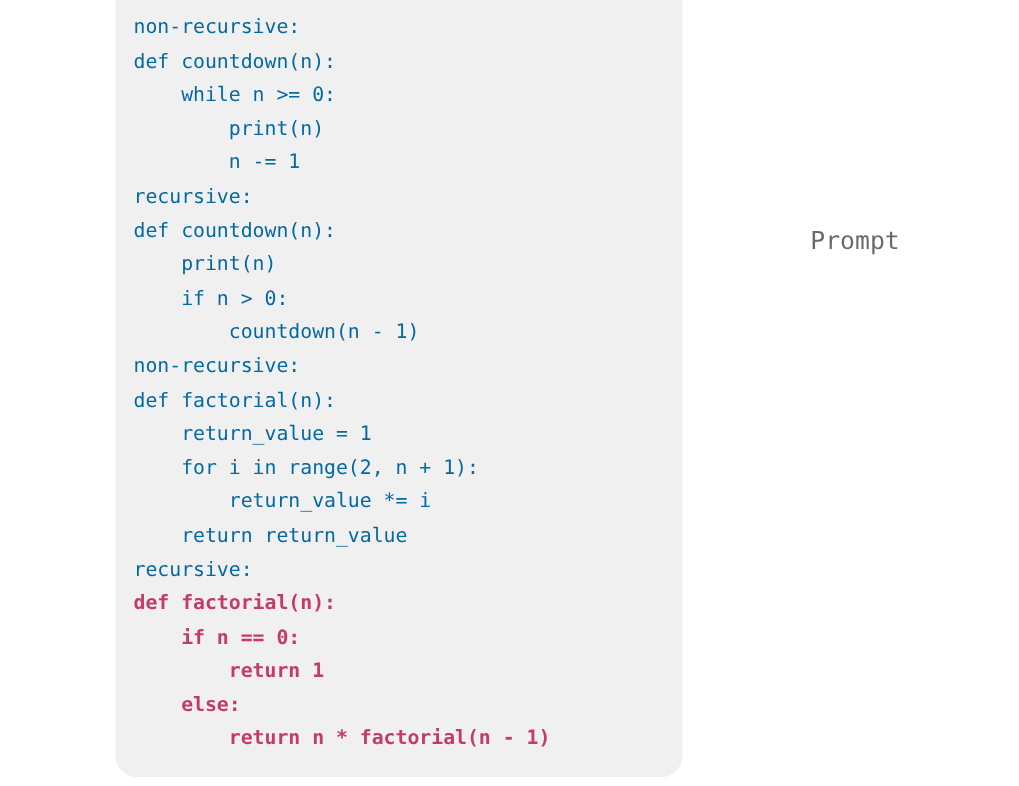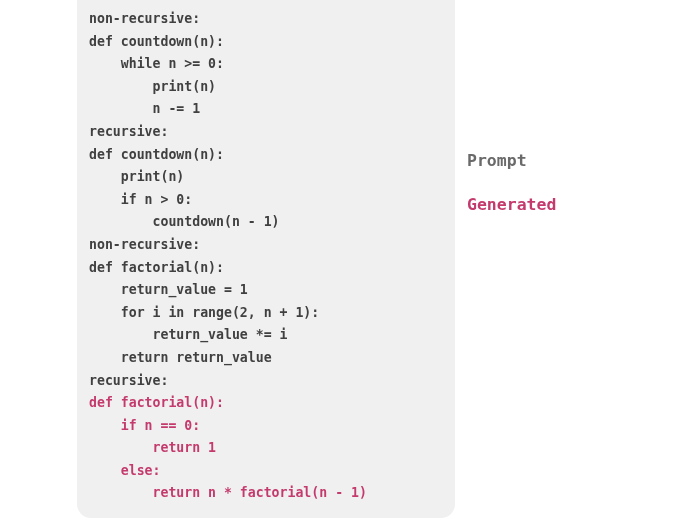--- a/index.html
+++ b/index.html
@@ -54,8 +54,8 @@
   }
 
   .code-line.prompt {
-    color: #404040;
-    font-weight: bold;
+    color: #0369a1;
+    font-weight: normal;
   }
 
   .code-line.generated {

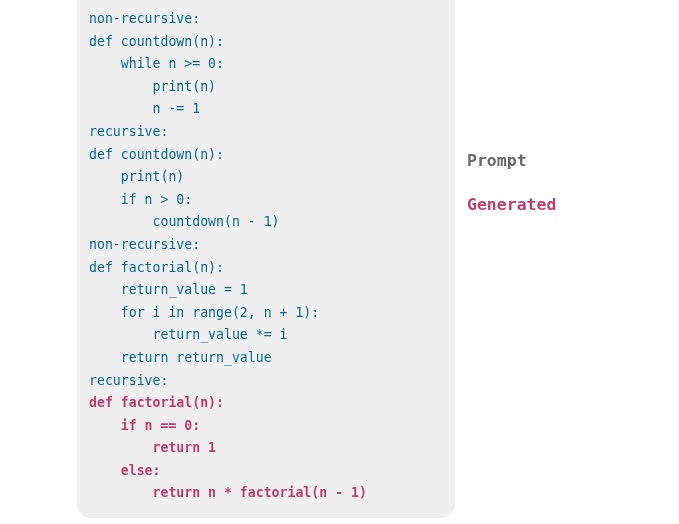--- a/index.html
+++ b/index.html
@@ -90,8 +90,9 @@
 
   .legend-key.prompt-key {
     color: #6a6a6a;
-    font-weight: bold;
+    font-weight: normal;
     margin-top: 22px;
+    text-align: center;
   }
 
   .legend-key.generated-key {

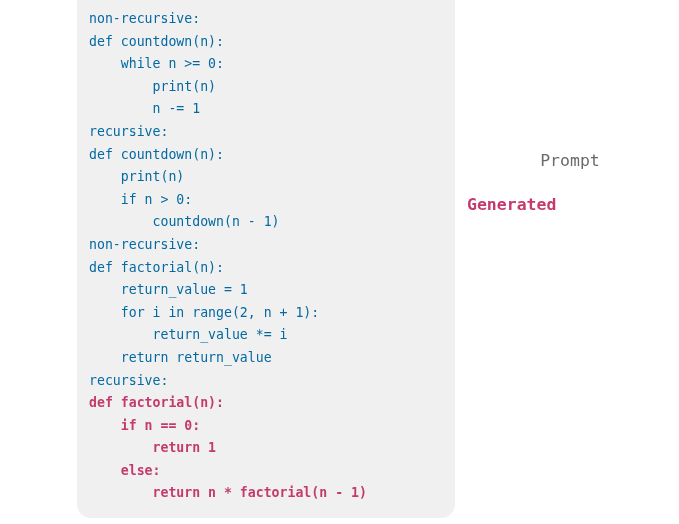--- a/index.html
+++ b/index.html
@@ -113,7 +113,6 @@
 
   <div class="legend">
     <div class="legend-key prompt-key">Prompt</div>
-    <div class="legend-key generated-key">Generated</div>
   </div>
 
 </div>

